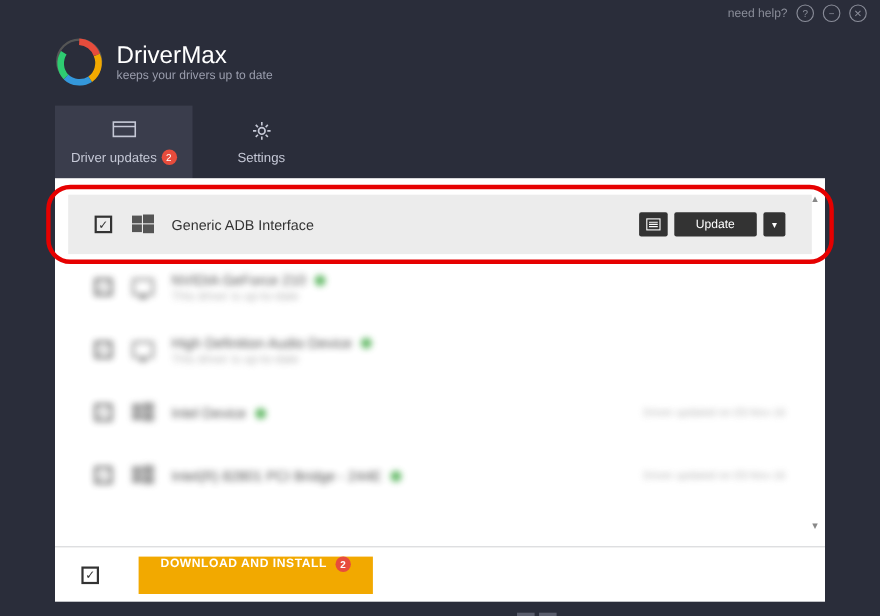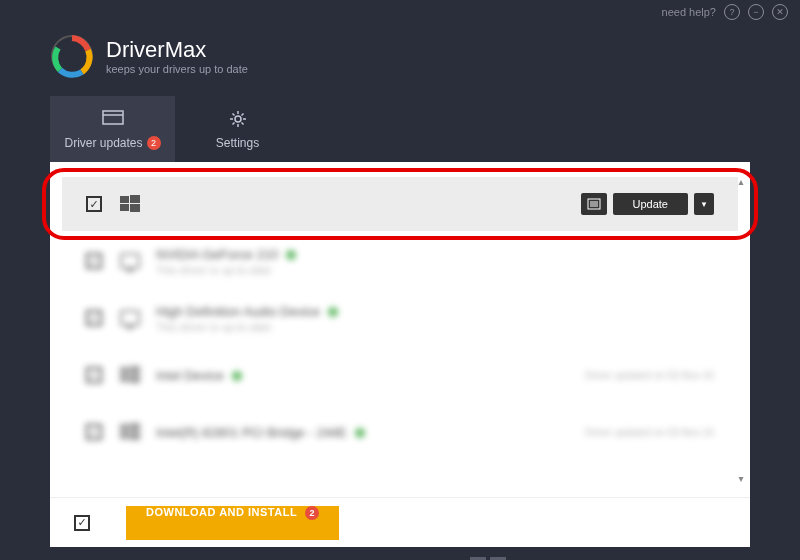--- a/index.html
+++ b/index.html
@@ -114,6 +114,7 @@
         </svg>
       </span>
     <div class="row-text">
+      <div class="row-title">Generic ADB Interface</div>
     </div>
     <div class="row-actions">
       <span class="details-btn">

